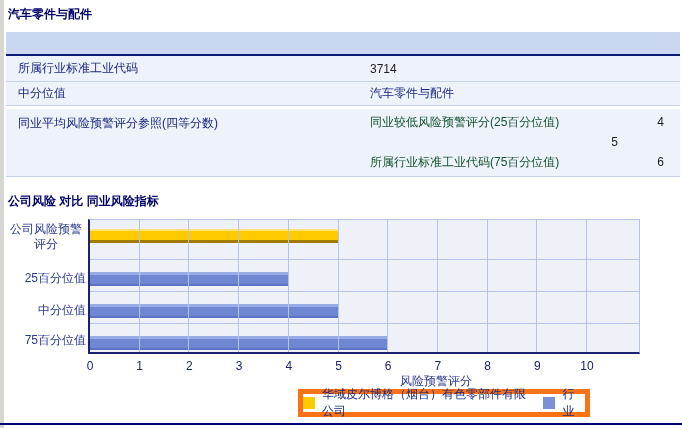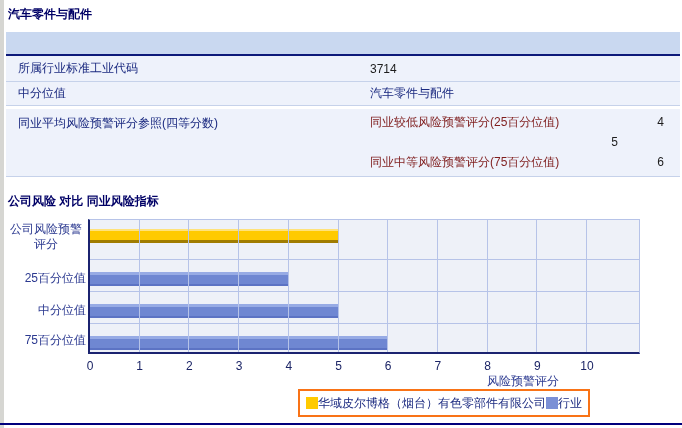--- a/index.html
+++ b/index.html
@@ -48,7 +48,7 @@
     display: grid; grid-template-columns: 1fr 46px;
     height: 20px; align-items: center;
   }
-  .sub-row .sub-lbl { color: #7f1d1d; }
+  .sub-row .sub-lbl { color: #14532d; }
   .sub-row .sub-val { text-align: right; padding-right: 16px; color: #1d1d1d; }
 
   

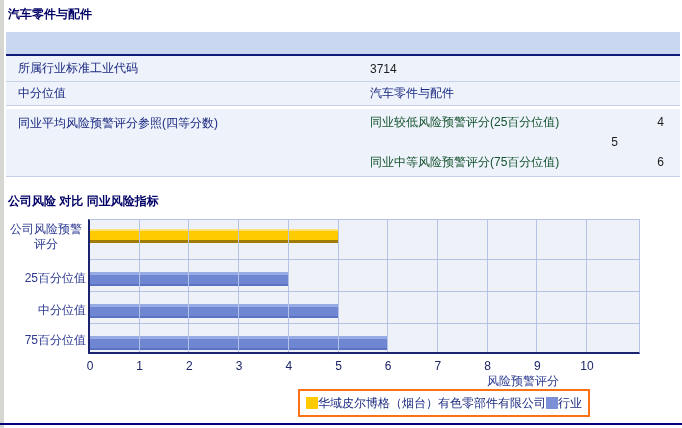--- a/index.html
+++ b/index.html
@@ -131,7 +131,7 @@
         <div class="sub-val">5</div>
       </div>
       <div class="sub-row">
-        <div class="sub-lbl">同业中等风险预警评分(75百分位值)</div>
+        <div class="sub-lbl">所属行业标准工业代码(75百分位值)</div>
         <div class="sub-val">6</div>
       </div>
     </div>

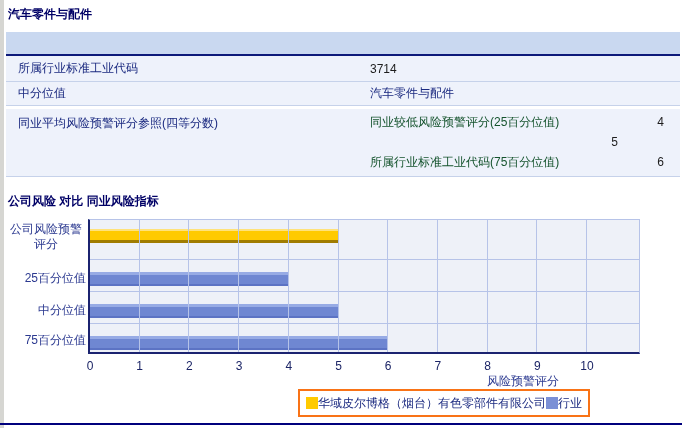--- a/index.html
+++ b/index.html
@@ -83,8 +83,8 @@
   .x-ticks { position: absolute; left: 88px; top: 359px; width: 552px; height: 14px; }
   .x-tick { position: absolute; width: 26px; text-align: center; color: #1c2566; }
   .x-axis-label {
-    position: absolute; top: 373px; left: 423px; width: 200px;
-    text-align: center; color: #2b3990;
+    position: absolute; top: 373px; left: 400px; width: 200px;
+    text-align: left; color: #2b3990;
   }
   .legend {
     position: absolute; left: 298px; top: 389px; width: 292px; height: 28px;

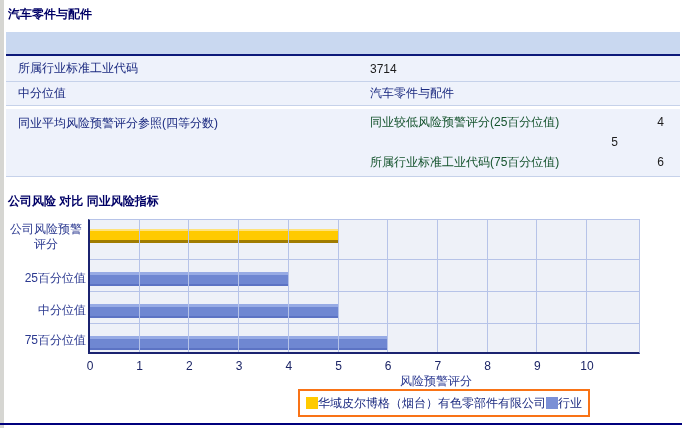--- a/index.html
+++ b/index.html
@@ -88,8 +88,8 @@
   }
   .legend {
     position: absolute; left: 298px; top: 389px; width: 292px; height: 28px;
-    background: #fff; border: 2px solid #f97316;
-    display: flex; align-items: center; justify-content: center; 
+    background: #fff; border: 5px solid #f97316;
+    display: flex; align-items: center; justify-content: center; gap: 7px;
     color: #1b2a80;
   }
   .swatch { width: 12px; height: 12px; display: inline-block; flex: 0 0 auto; }

